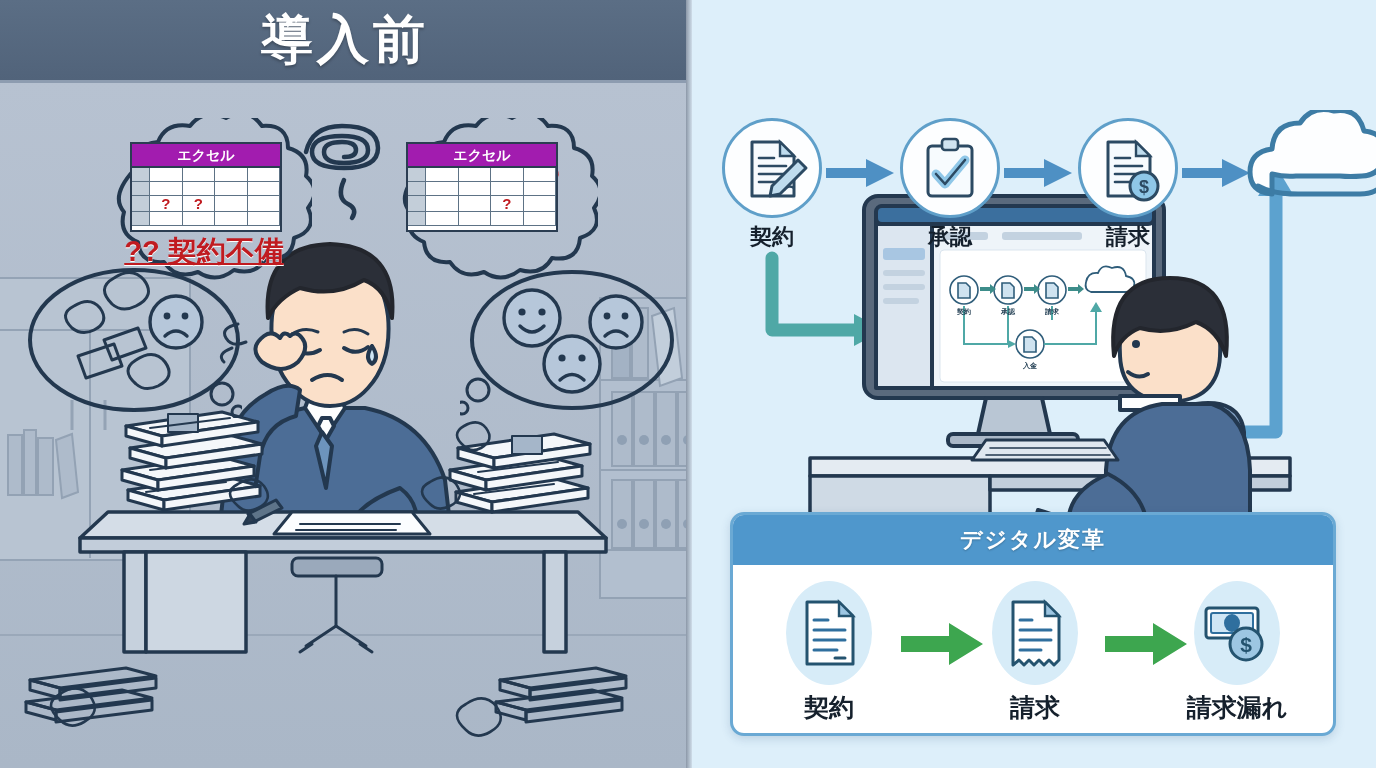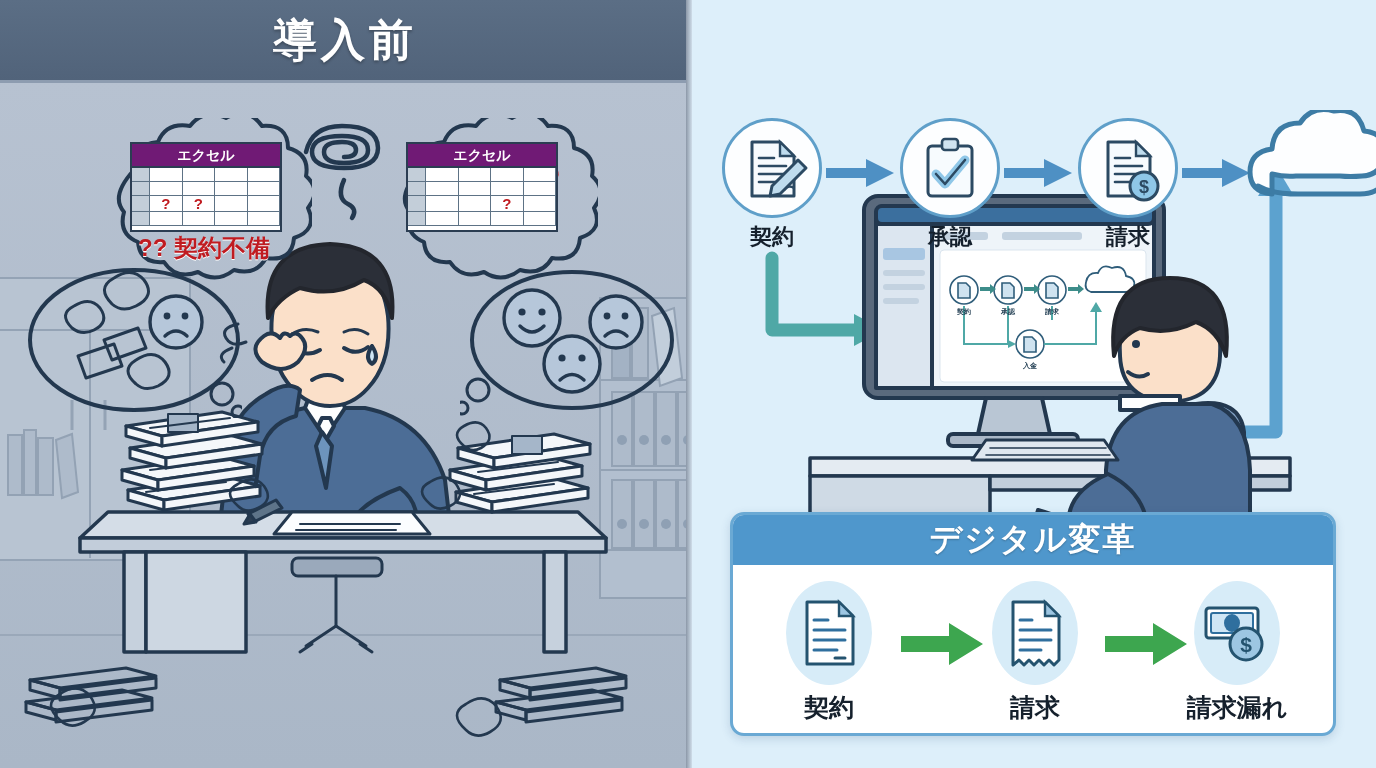--- a/index.html
+++ b/index.html
@@ -14,7 +14,7 @@
   .hdr{position:absolute;left:0;top:0;width:100%;height:80px;display:flex;align-items:center;justify-content:center;}
   .hdr-left{background:linear-gradient(180deg,#5b6e85 0%,#51637a 100%);border-bottom:3px solid #8d9cb0;}
   .hdr-right{background:linear-gradient(180deg,#569cd0 0%,#4e93c8 100%);border-bottom:3px solid #9fc9e4;}
-  .hdr-title{color:#fff;font-size:44px;font-weight:bold;letter-spacing:4px;text-shadow:0 2px 3px rgba(0,0,0,.28);}
+  .hdr-title{color:#fff;font-size:52px;font-weight:bold;letter-spacing:4px;text-shadow:0 2px 3px rgba(0,0,0,.28);}
   .divider{position:absolute;left:686px;top:0;width:6px;height:768px;background:linear-gradient(90deg,#8c98a8,#cfdde9);z-index:30;}
 
   

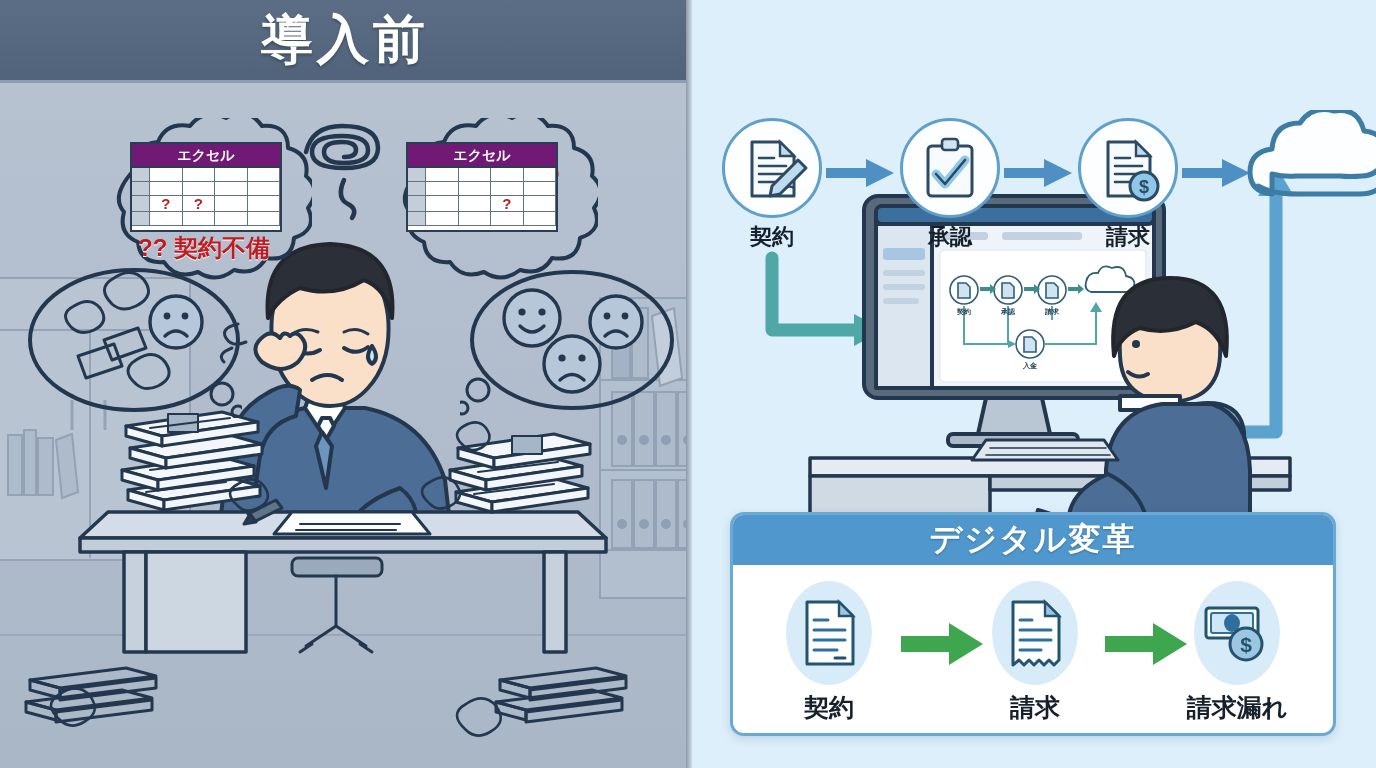--- a/index.html
+++ b/index.html
@@ -27,7 +27,7 @@
   .bub{position:absolute;}
   .bub-txt{position:absolute;width:100%;text-align:center;color:#c01b20;font-weight:bold;text-shadow:0 1px 0 #fff;}
   .xls{position:absolute;border:2px solid #2b3d52;background:#fff;}
-  .xls-hd{background:#701a75;color:#fff;text-align:center;font-weight:bold;border-bottom:2px solid #2b3d52;}
+  .xls-hd{background:#a21caf;color:#fff;text-align:center;font-weight:bold;border-bottom:2px solid #2b3d52;}
   .xls-grid{display:grid;}
   .xls-c{border-right:1px solid #5d7285;border-bottom:1px solid #5d7285;background:#fff;position:relative;}
   .xls-c.gray{background:#c3ced9;}

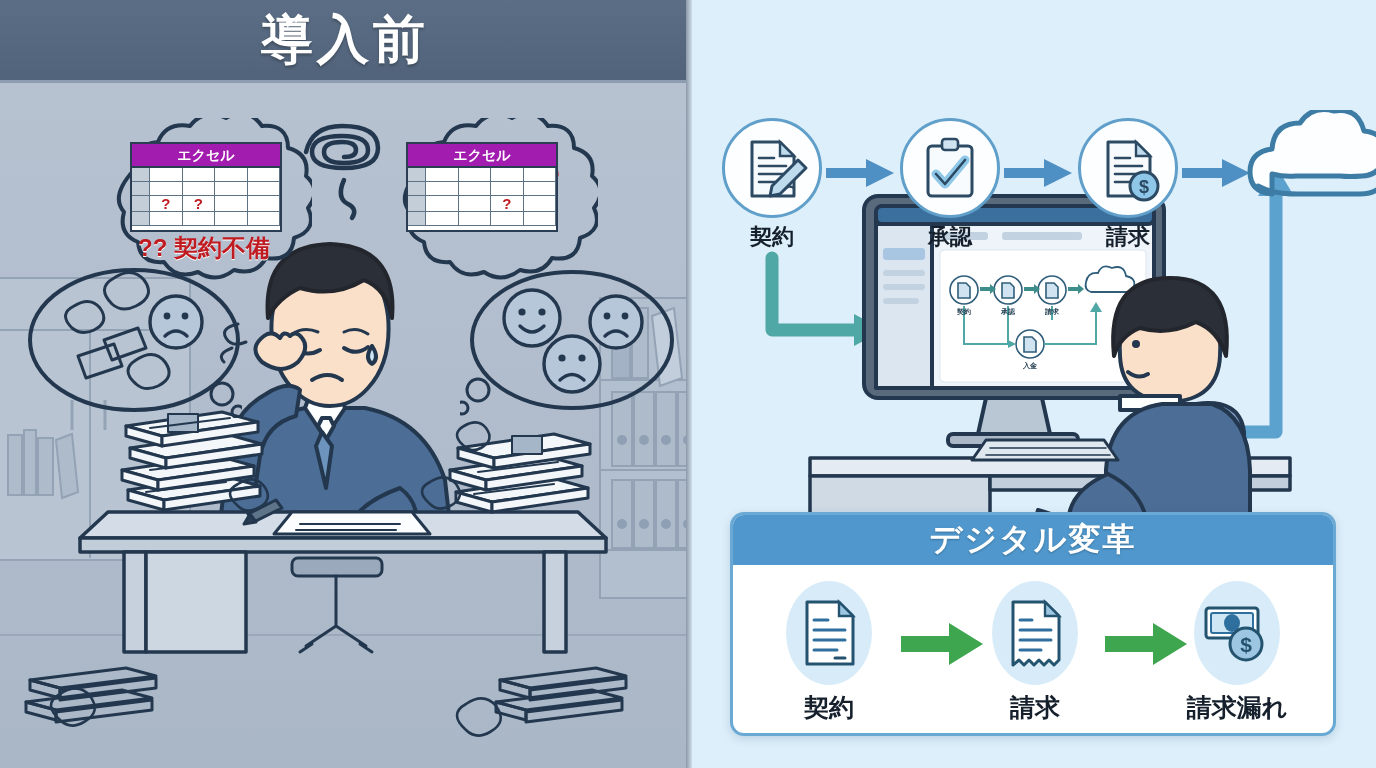--- a/index.html
+++ b/index.html
@@ -281,7 +281,7 @@
             <div class="xls-c"></div>
         </div>
       </div>
-      <div class="bub-txt" style="top:114px;font-size:24px;">?? 契約不備</div>
+      <div class="bub-txt" style="top:114px;font-size:29px;text-decoration:underline;">?? 契約不備</div>
     </div>
 
     <div class="bub" style="left:382px;top:118px;width:216px;height:170px;">

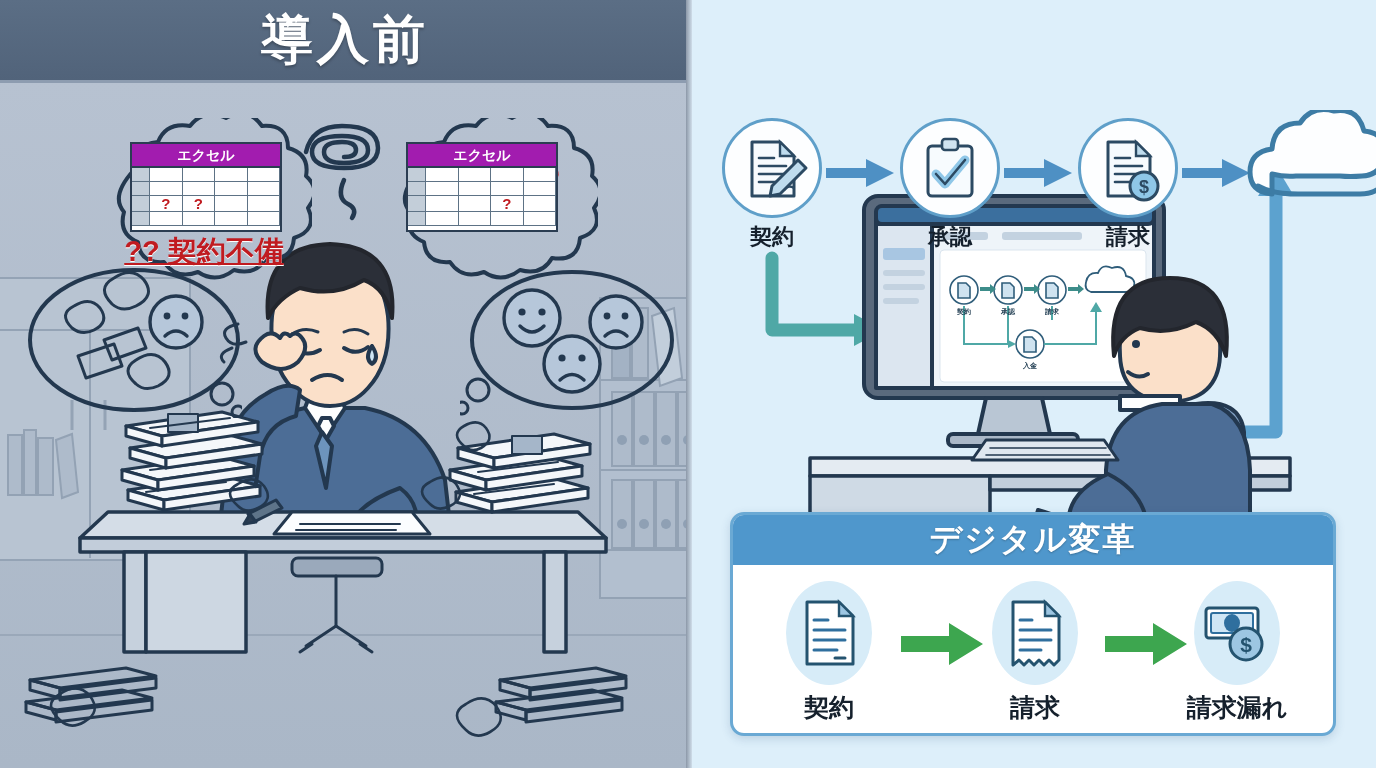--- a/index.html
+++ b/index.html
@@ -43,7 +43,7 @@
   .card{position:absolute;left:730px;top:512px;width:600px;height:218px;border-radius:14px;background:#fff;
         border:3px solid #6aa9d4;box-shadow:0 3px 10px rgba(40,80,120,.18);overflow:hidden;}
   .card-hd{height:50px;background:#4f97cc;display:flex;align-items:center;justify-content:center;}
-  .card-hd span{color:#fff;font-size:32px;font-weight:bold;letter-spacing:2px;text-shadow:0 1px 2px rgba(0,0,0,.25);}
+  .card-hd span{color:#fff;font-size:22px;font-weight:bold;letter-spacing:2px;text-shadow:0 1px 2px rgba(0,0,0,.25);}
   .card-body{position:relative;height:168px;}
   .c-item{position:absolute;top:16px;width:120px;text-align:center;}
   .c-oval{width:86px;height:104px;border-radius:50%;background:#d7ecf8;margin:0 auto;position:relative;}

